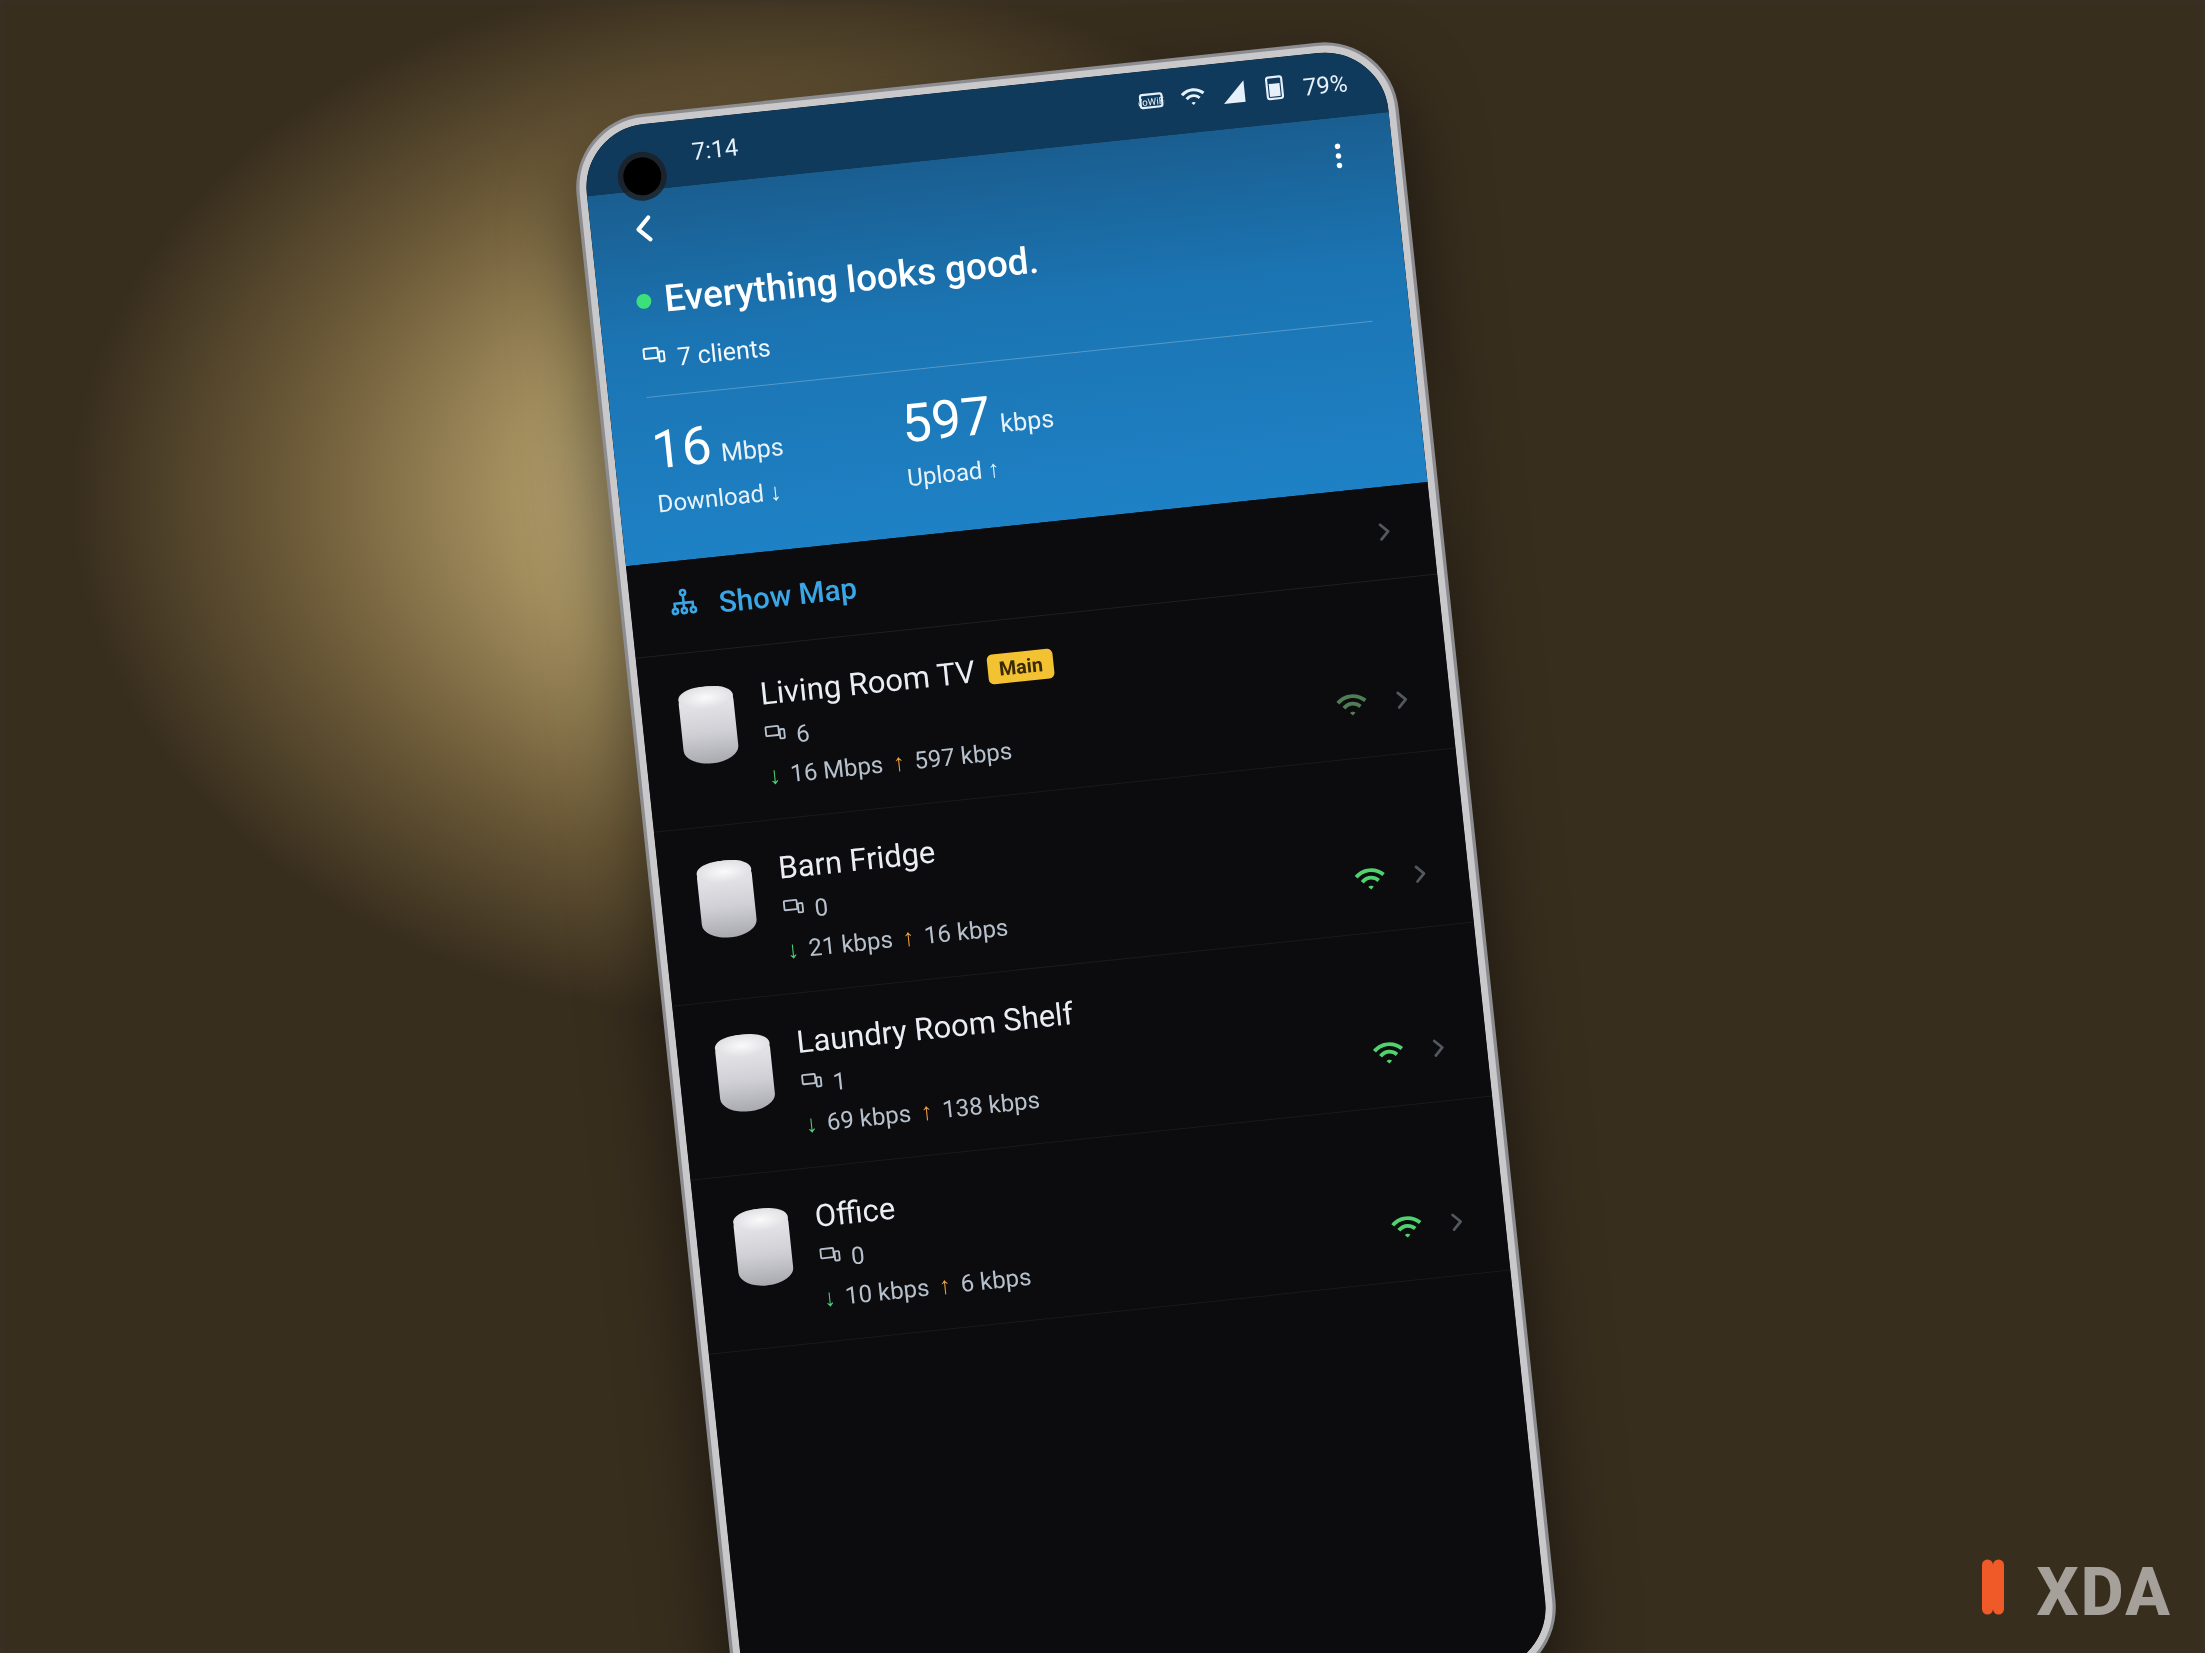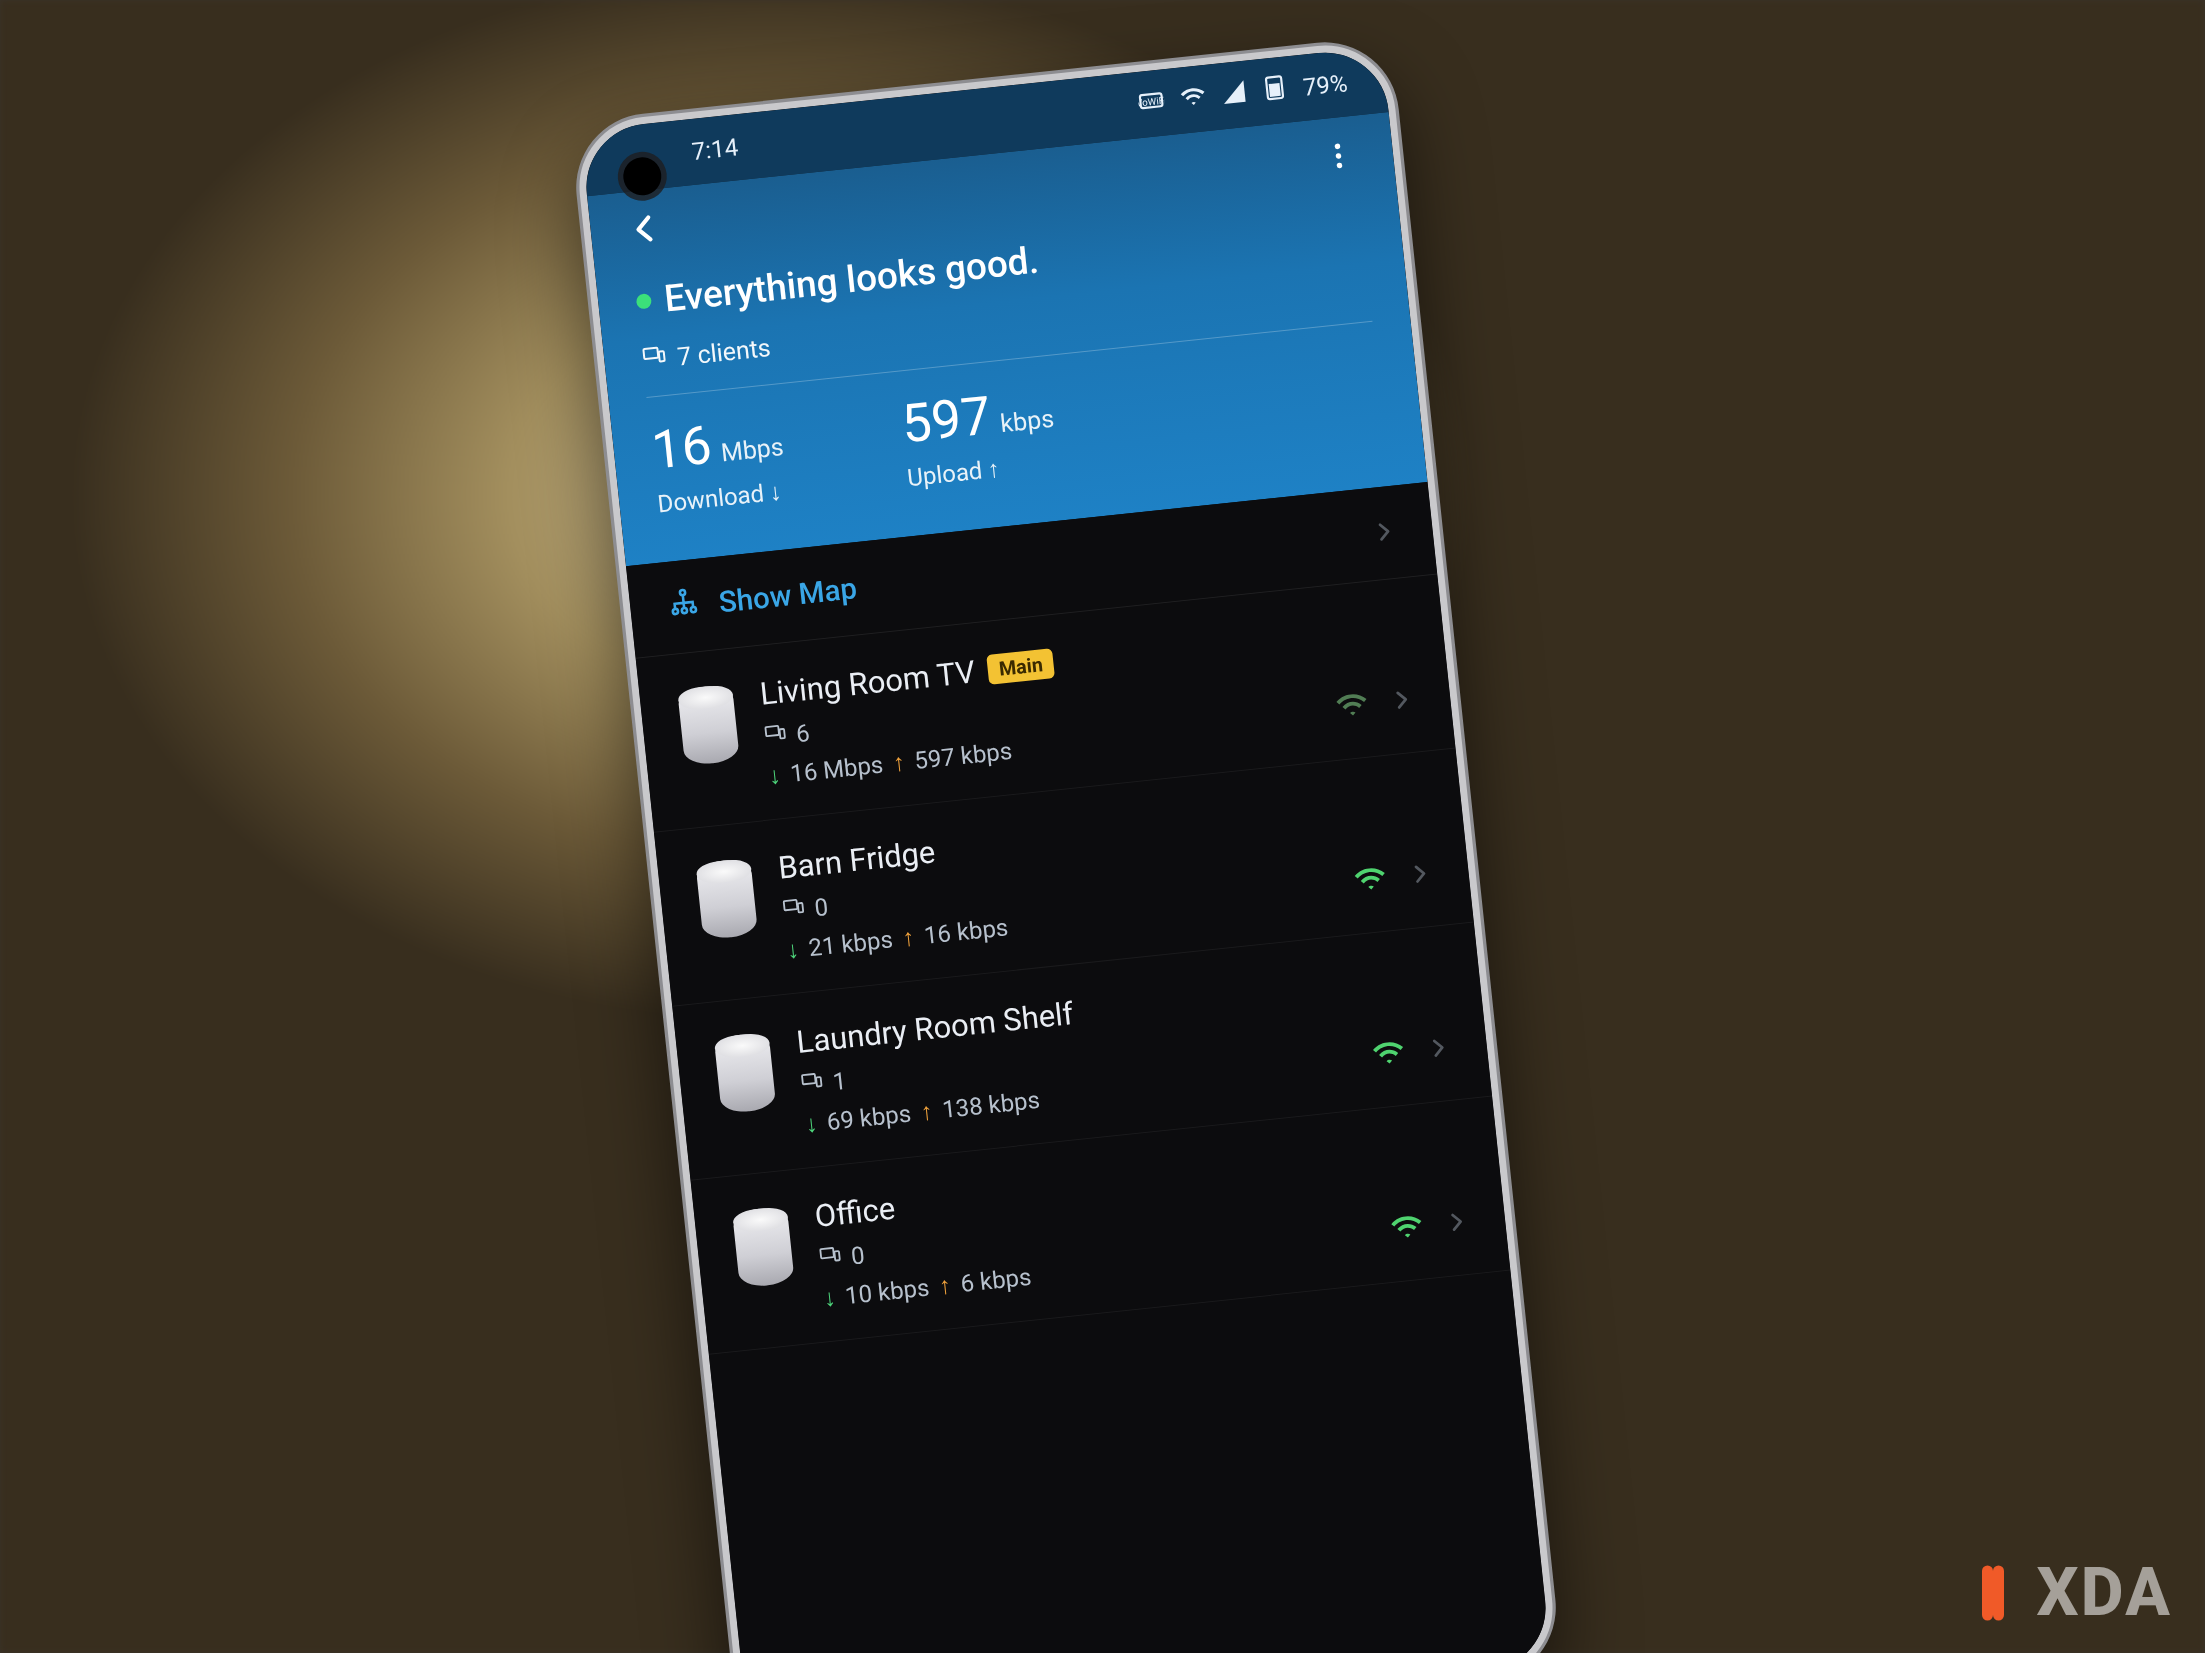--- a/index.html
+++ b/index.html
@@ -22,7 +22,7 @@
     position: absolute; right: 33px; bottom: 22px;
     font-weight: 800; font-size: 66px; letter-spacing: 2.2px;
     color: rgba(255,255,255,0.55);
-    display: flex; align-items: center; gap: 11px;
+    display: flex; gap: 11px;
   }
   .xda-watermark svg { width: 66px; height: 66px; }
 

